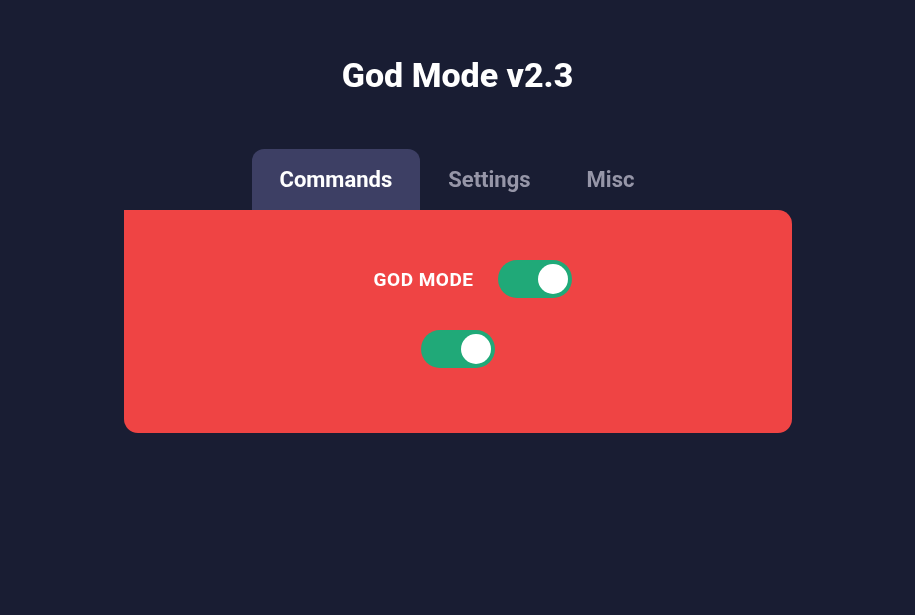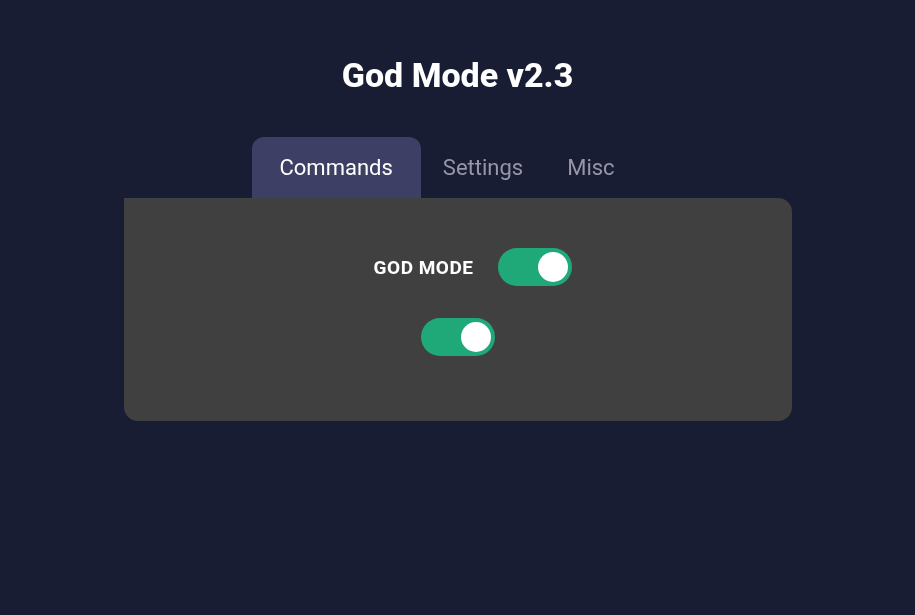--- a/index.html
+++ b/index.html
@@ -24,7 +24,7 @@
       color: #ffffff;
       font-size: 34px;
       font-weight: 800;
-      margin-bottom: 42px;
+      margin-bottom: 54px;
     }
     
     .tab {

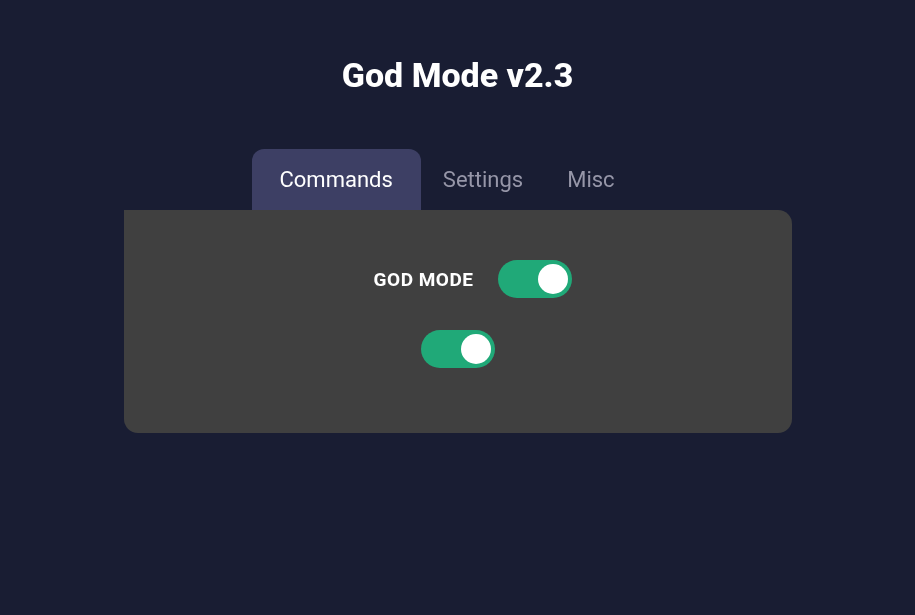--- a/index.html
+++ b/index.html
@@ -30,7 +30,7 @@
     .tab {
       padding: 18px 28px;
       font-size: 22px;
-      font-weight: 400;
+      font-weight: 700;
       color: #9696a8;
       cursor: pointer;
       border-radius: 12px 12px 0 0;

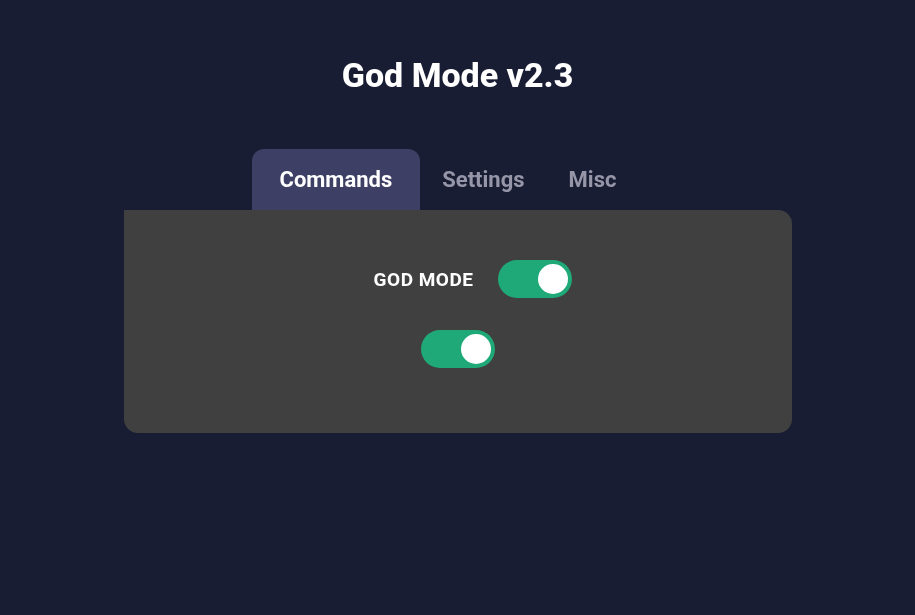--- a/index.html
+++ b/index.html
@@ -42,7 +42,7 @@
     }
     
     .tab:not(.active) {
-      padding: 18px 22px;
+      padding: 18px 28px;
       text-align: right;
     }
     

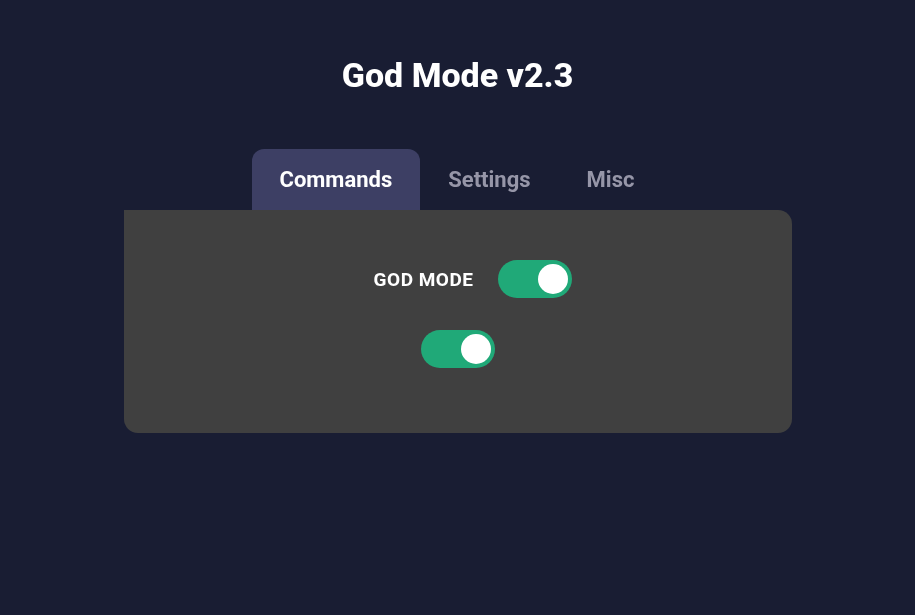--- a/index.html
+++ b/index.html
@@ -48,7 +48,7 @@
     
     .panel {
       width: 668px;
-      background-color: #404040;
+      background-color: #ef4444;
       border-radius: 0 14px 14px 14px;
       padding: 50px 40px 65px 40px;
       display: flex;

